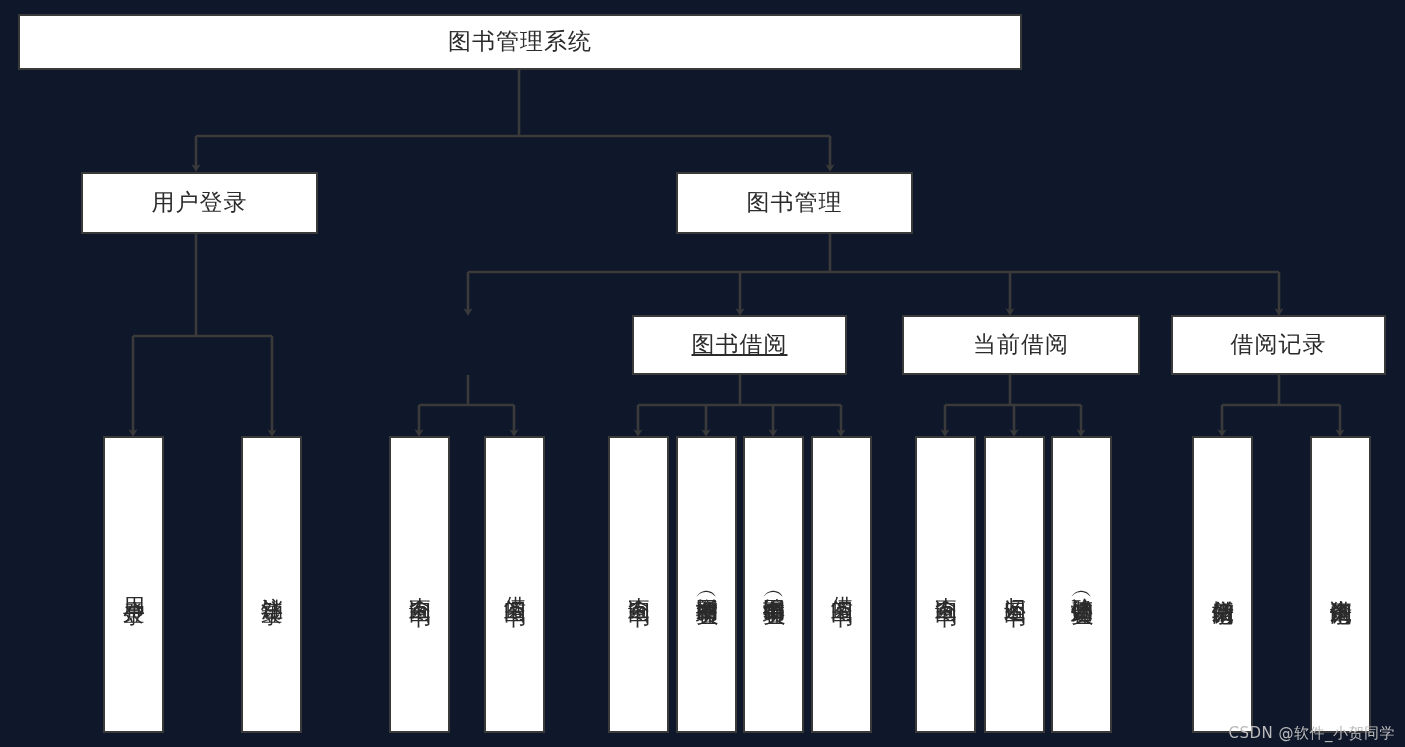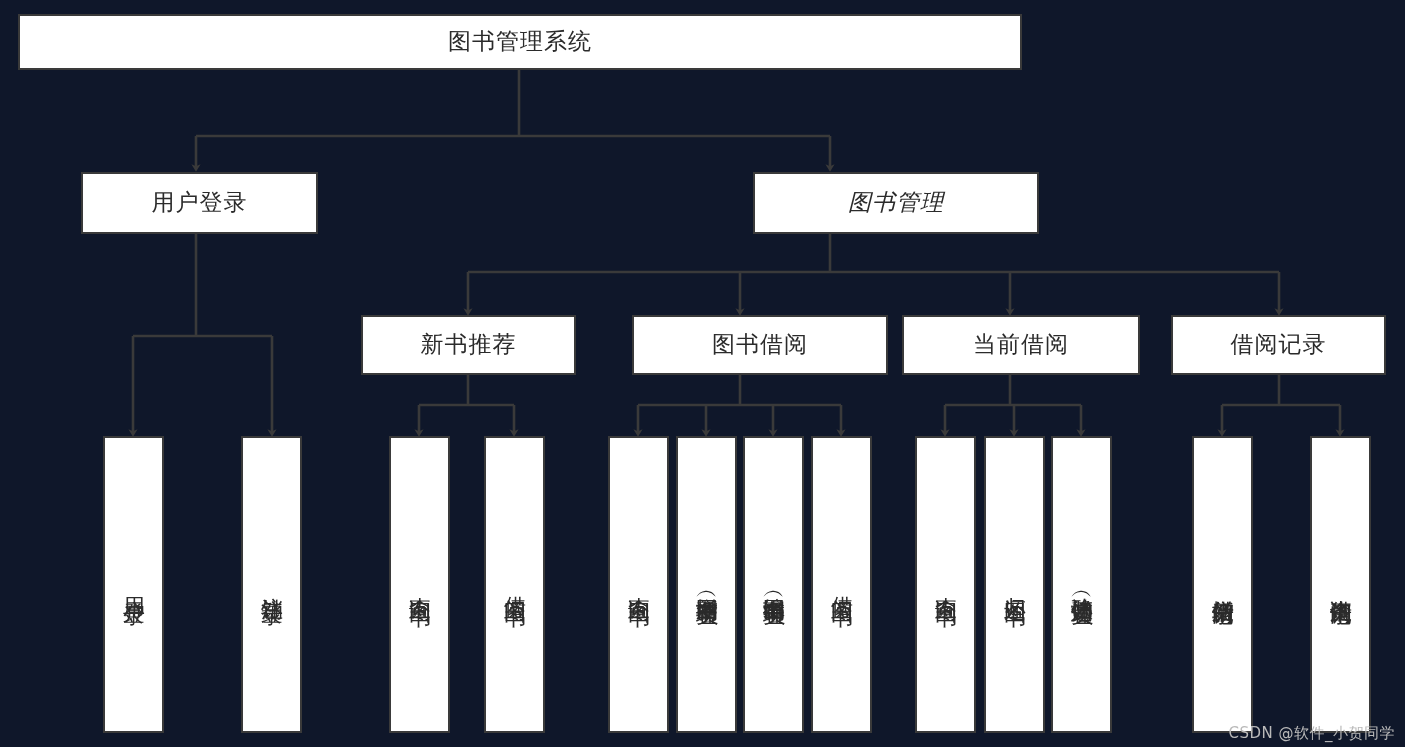--- a/index.html
+++ b/index.html
@@ -130,7 +130,7 @@
   <div class="node horiz" style="left:81px; top:172px; width:237px; height:62px;">
     <span class="label">用户登录</span>
   </div>
-  <div class="node horiz" style="left:753px; top:172px; width:286px; height:62px;font-style:italic;">
+  <div class="node horiz" style="left:676px; top:172px; width:237px; height:62px;">
     <span class="label">图书管理</span>
   </div>
 

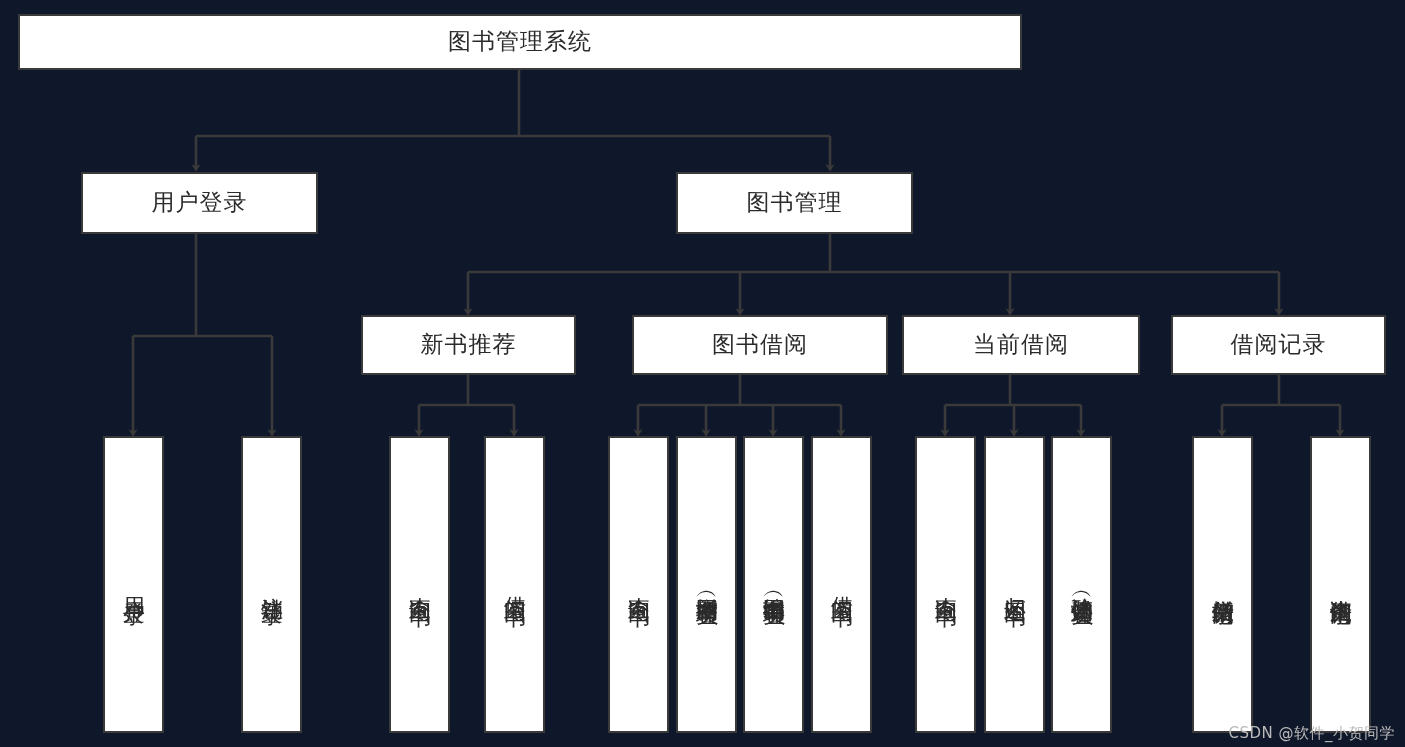--- a/index.html
+++ b/index.html
@@ -134,9 +134,6 @@
     <span class="label">图书管理</span>
   </div>
 
-  <div class="node horiz" style="left:361px; top:315px; width:215px; height:60px;">
-    <span class="label">新书推荐</span>
-  </div>
   <div class="node horiz" style="left:632px; top:315px; width:256px; height:60px;">
     <span class="label">图书借阅</span>
   </div>

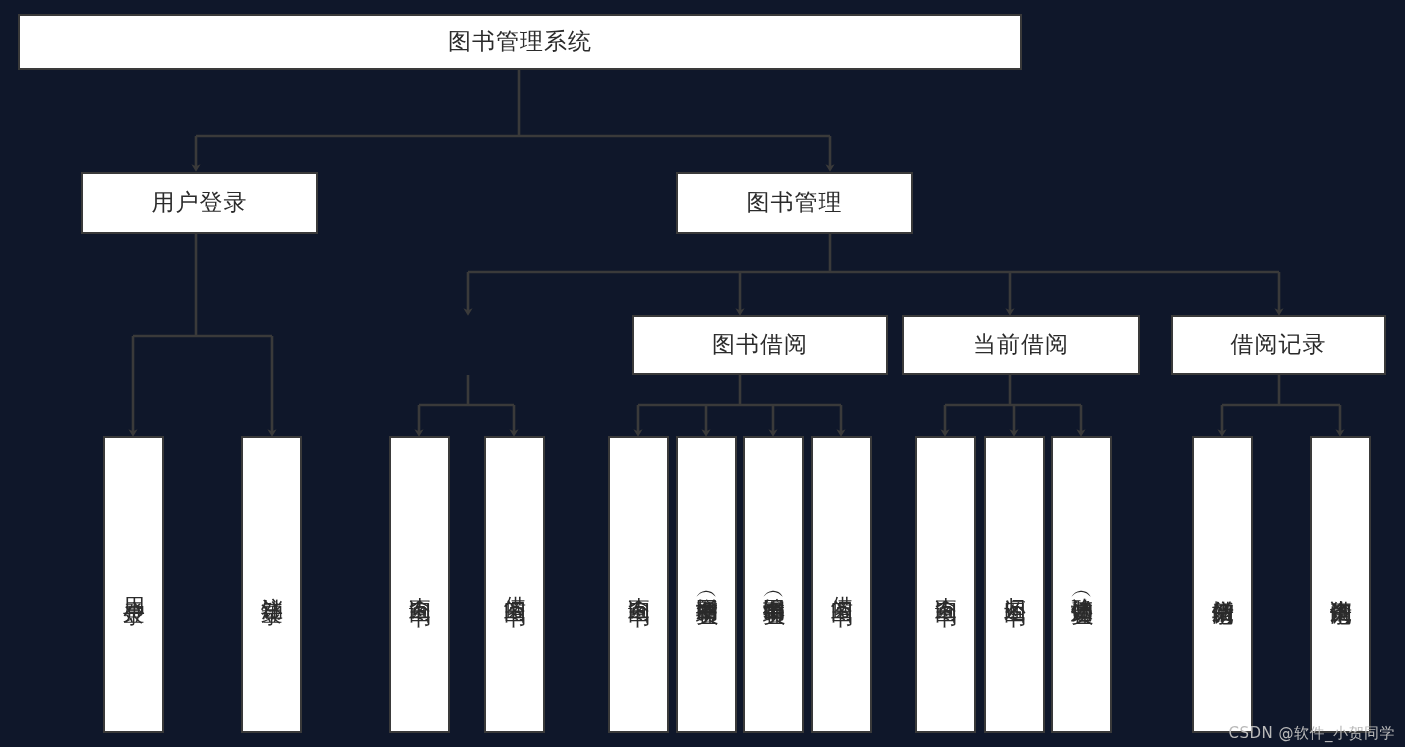--- a/index.html
+++ b/index.html
@@ -134,7 +134,7 @@
     <span class="label">图书管理</span>
   </div>
 
-  <div class="node horiz" style="left:632px; top:315px; width:256px; height:60px;">
+  <div class="node horiz" style="left:632px; top:315px; width:215px; height:60px;text-decoration:underline;">
     <span class="label">图书借阅</span>
   </div>
   <div class="node horiz" style="left:902px; top:315px; width:238px; height:60px;">

